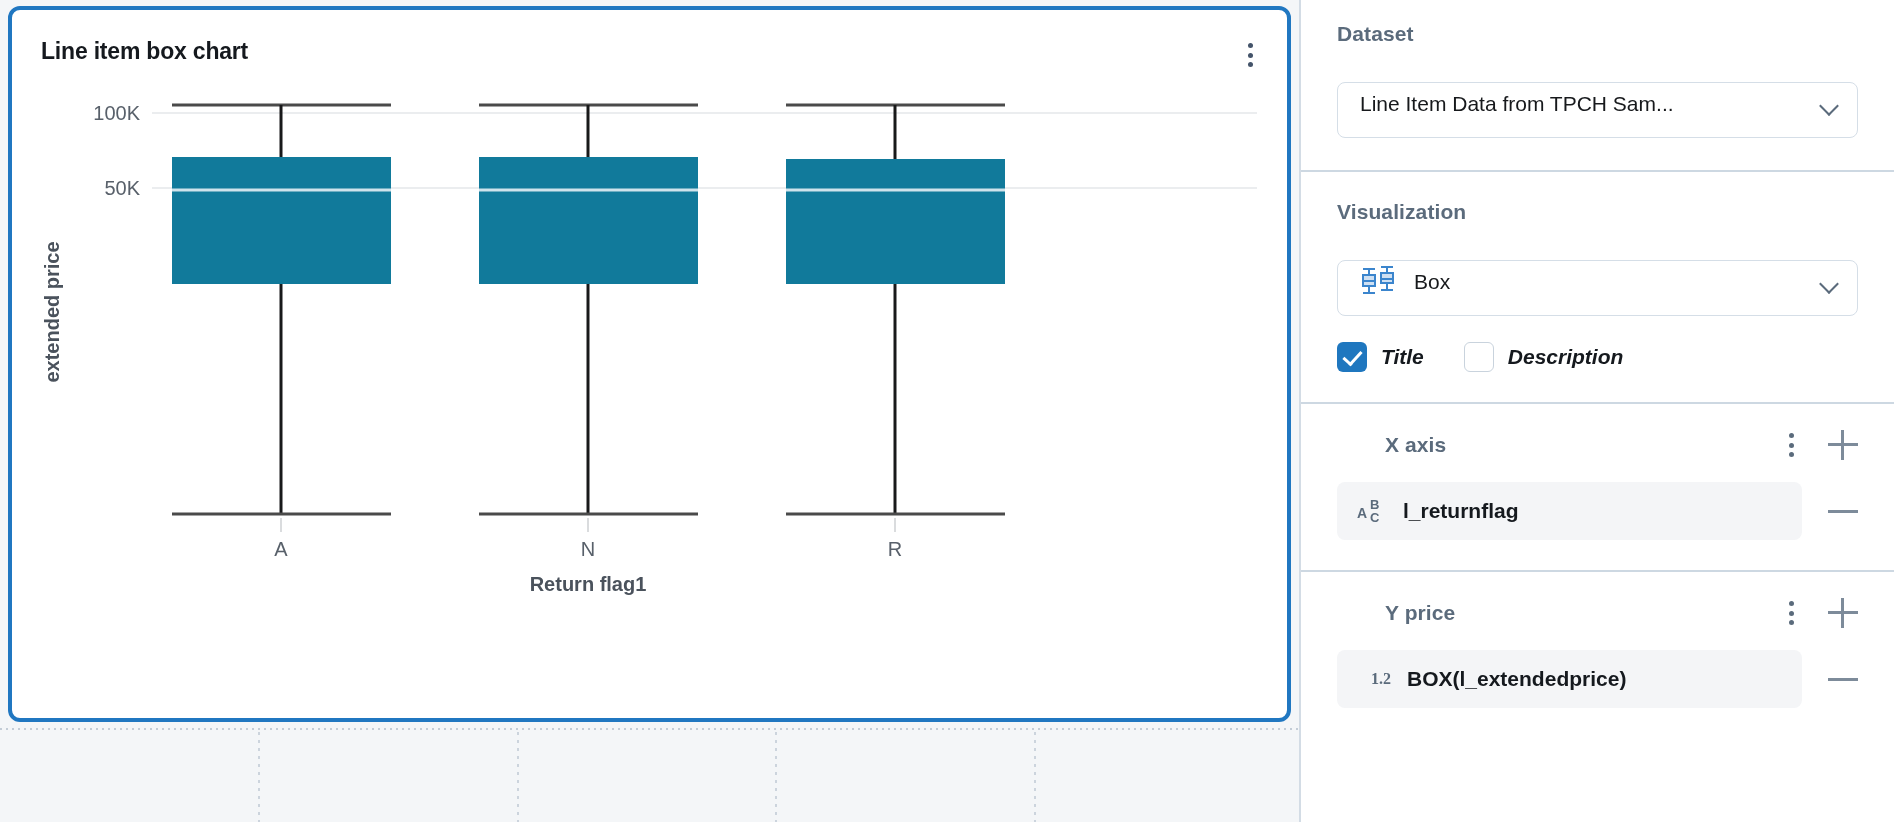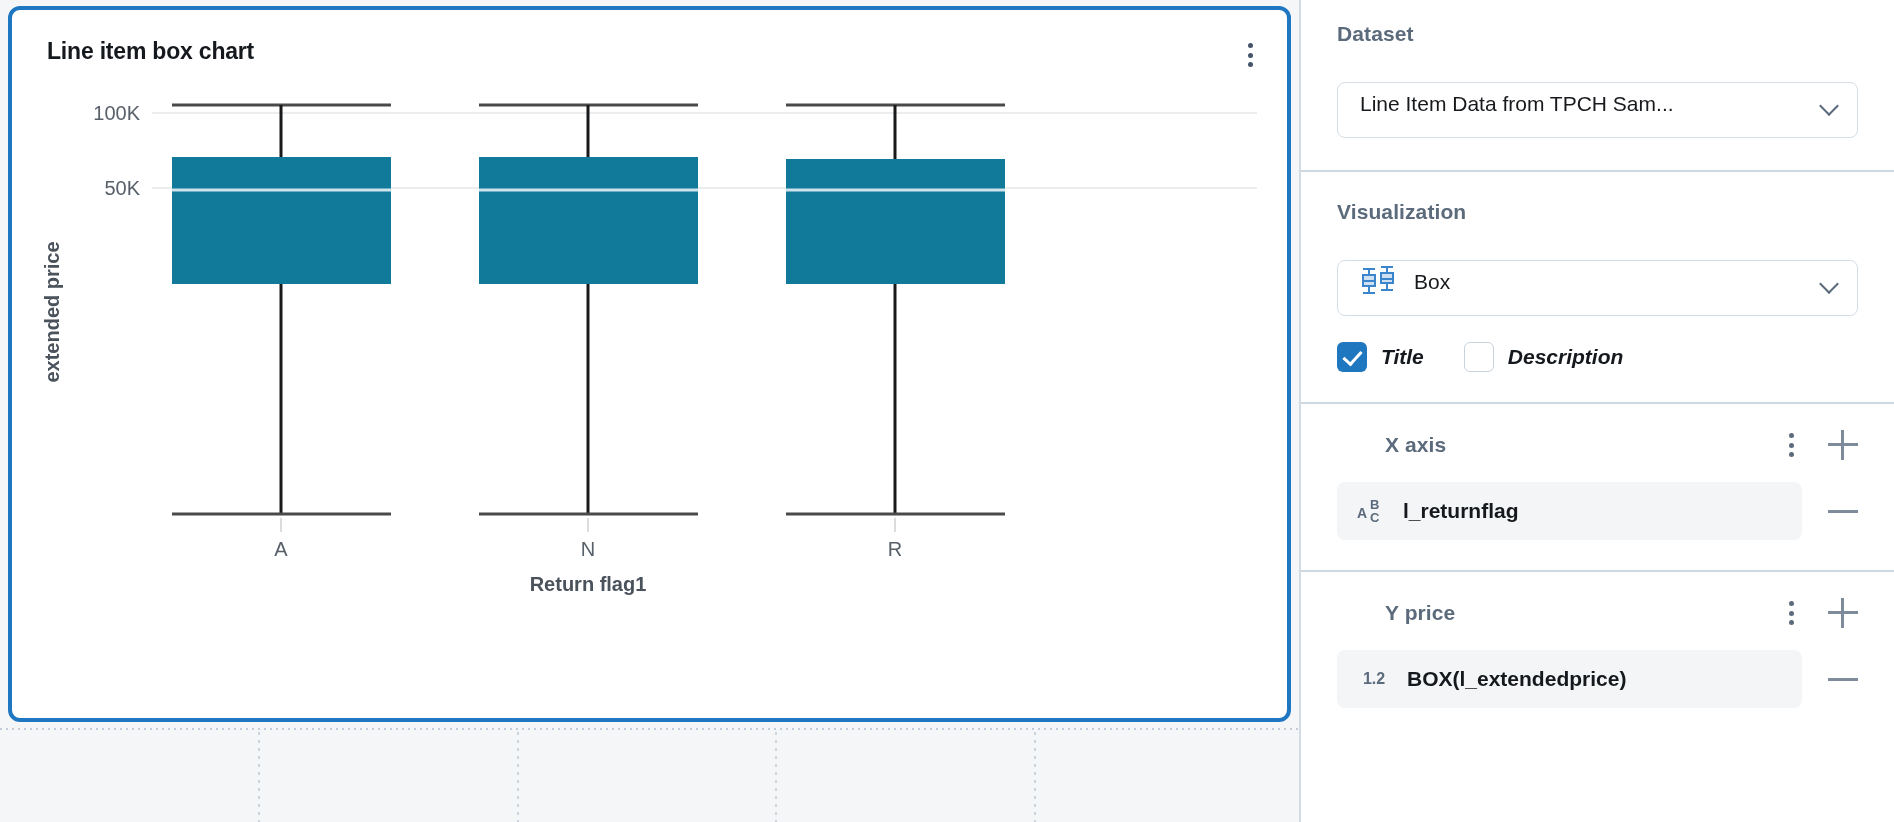--- a/index.html
+++ b/index.html
@@ -63,7 +63,7 @@
 
   #chart-title {
     position: absolute;
-    left: 35px; top: 28px;
+    left: 29px; top: 28px;
     font-size: 23px;
     font-weight: bold;
     color: #15191e;

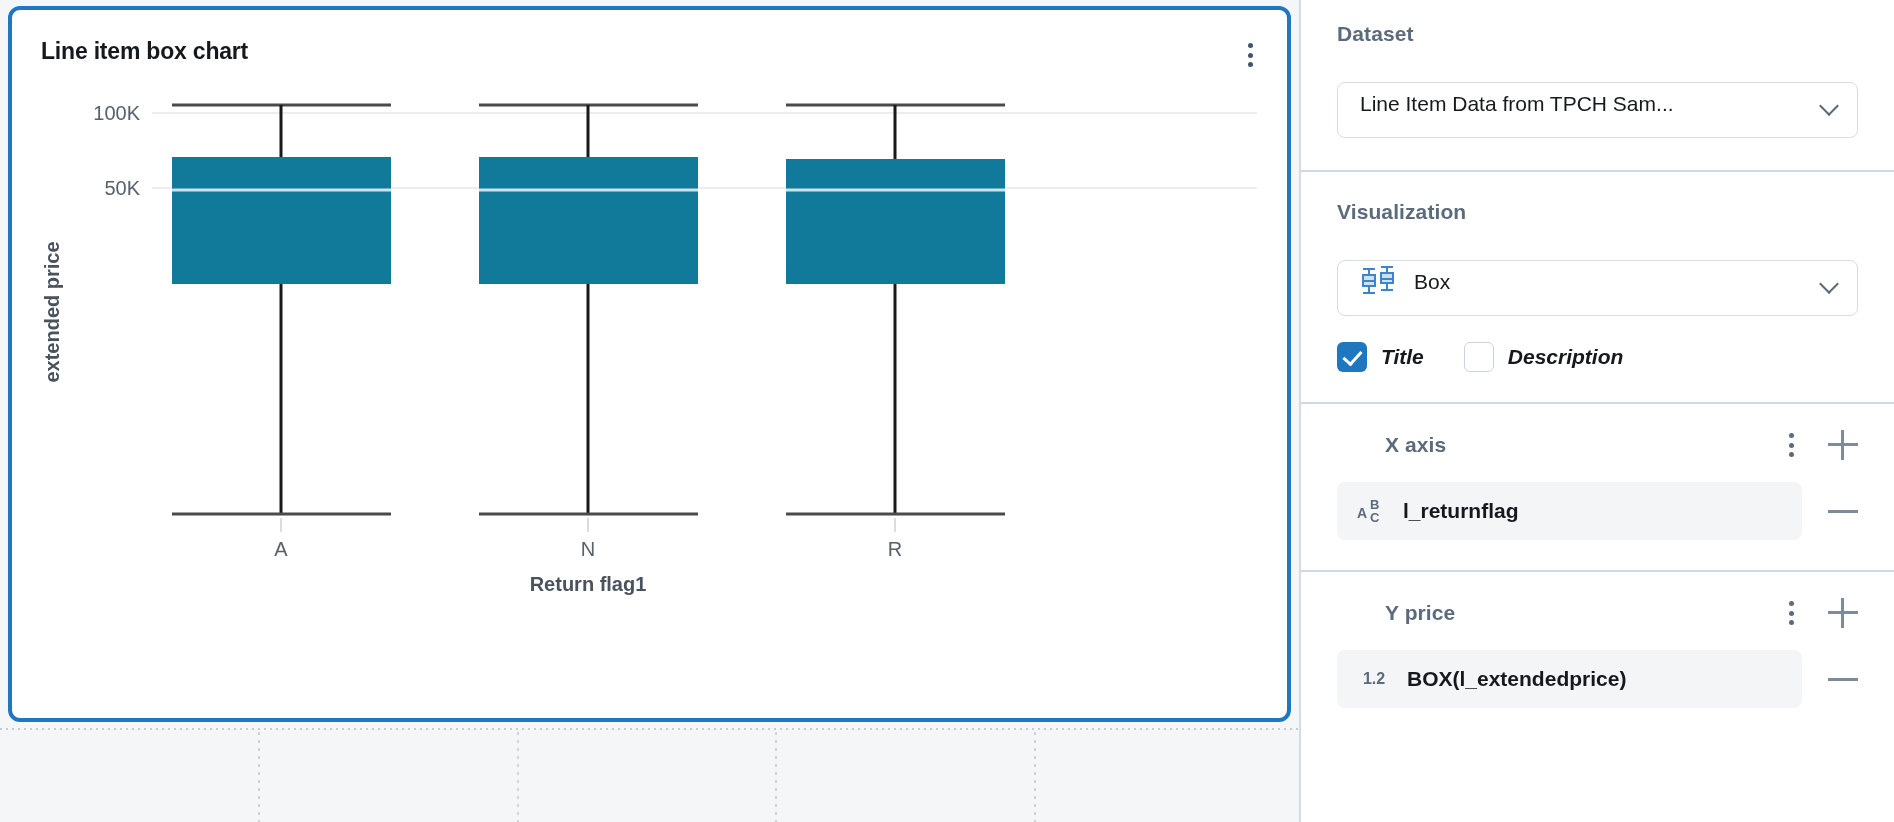--- a/index.html
+++ b/index.html
@@ -280,7 +280,8 @@
     font-weight: bold;
     color: #5b6b7c;
     width: 34px;
-    text-align: center;
+    text-align: right;
+    font-family: Liberation Serif, serif;
   }
   .minus-btn {
     flex: 0 0 auto;

